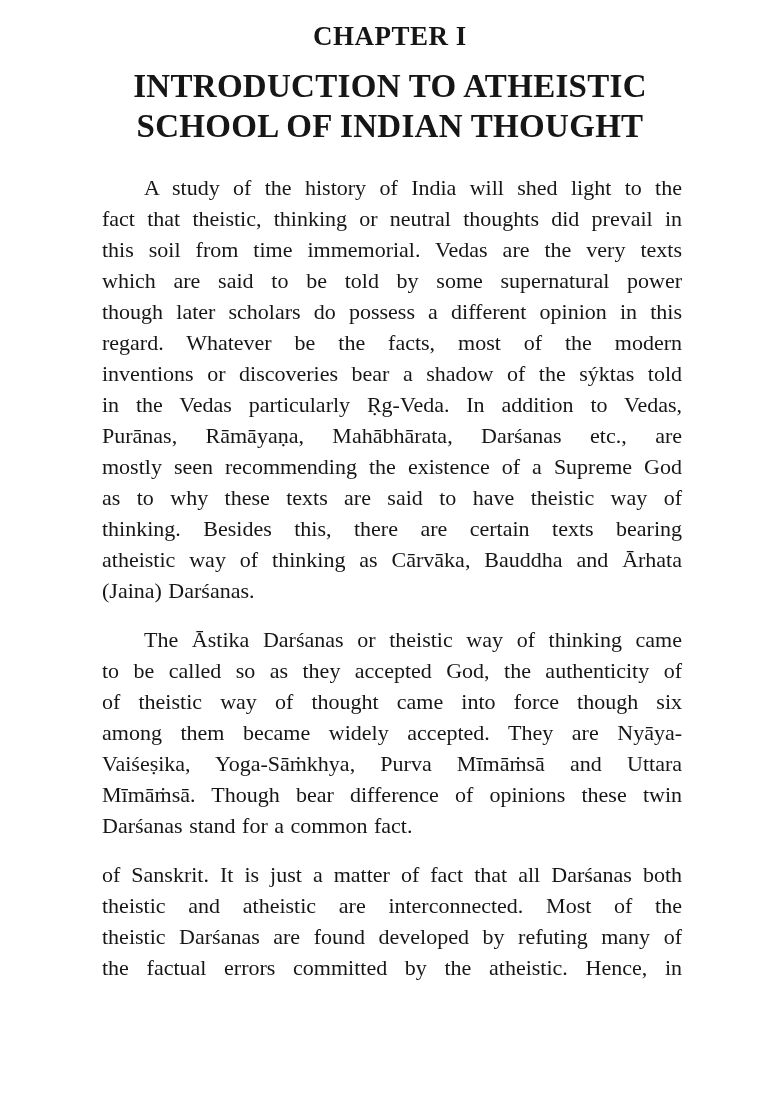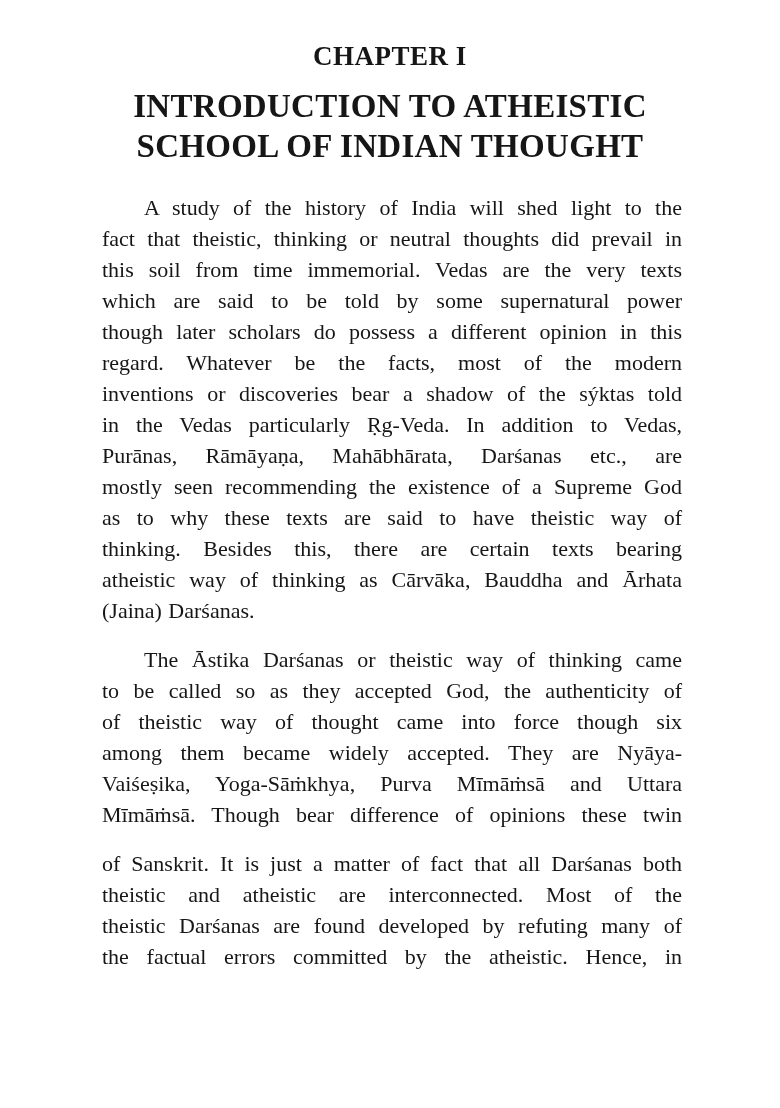--- a/index.html
+++ b/index.html
@@ -19,7 +19,7 @@
   }
   .chapter-heading {
     margin: 0;
-    padding-top: 40px;
+    padding-top: 20px;
     text-align: center;
     font-size: 27px;
     line-height: 32px;

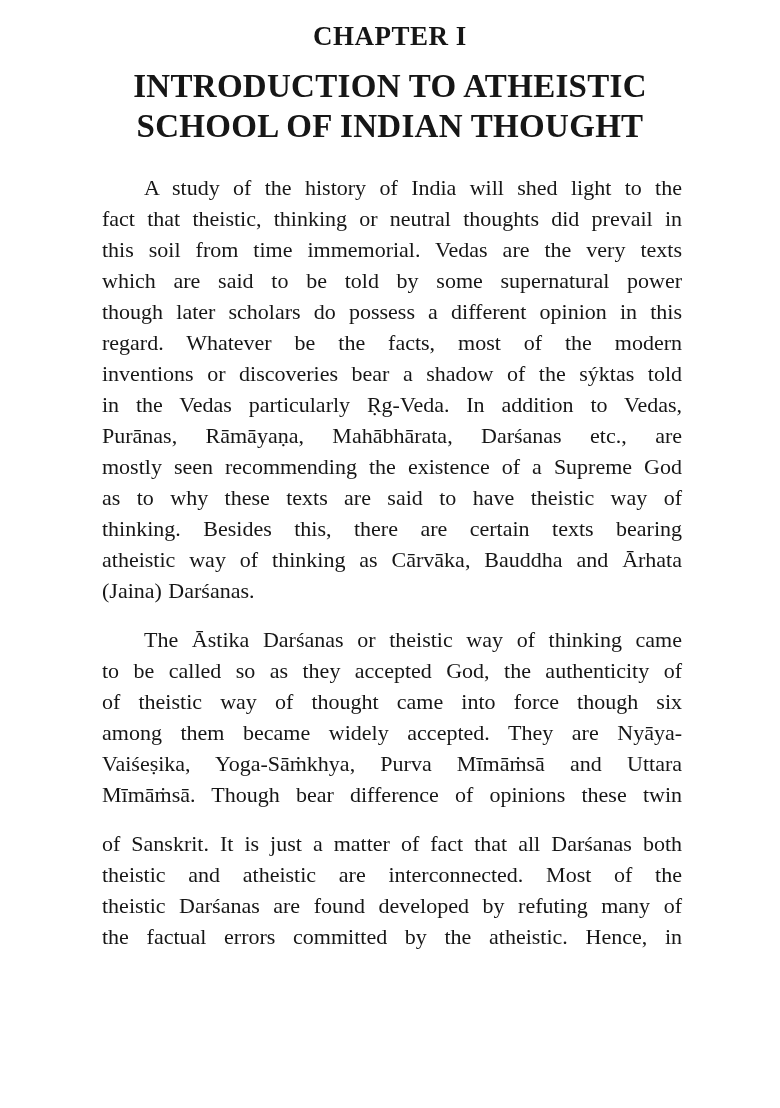--- a/index.html
+++ b/index.html
@@ -90,6 +90,7 @@
         <div class="line">among them became widely accepted. They are Nyāya-</div>
         <div class="line">Vaiśeṣika, Yoga-Sāṁkhya, Purva Mīmāṁsā and Uttara</div>
         <div class="line">Mīmāṁsā. Though bear difference of opinions these twin</div>
+        <div class="line last">Darśanas stand for a common fact.</div>
       </div>
     <div class="para">
         <div class="line">of Sanskrit. It is just a matter of fact that all Darśanas both</div>

